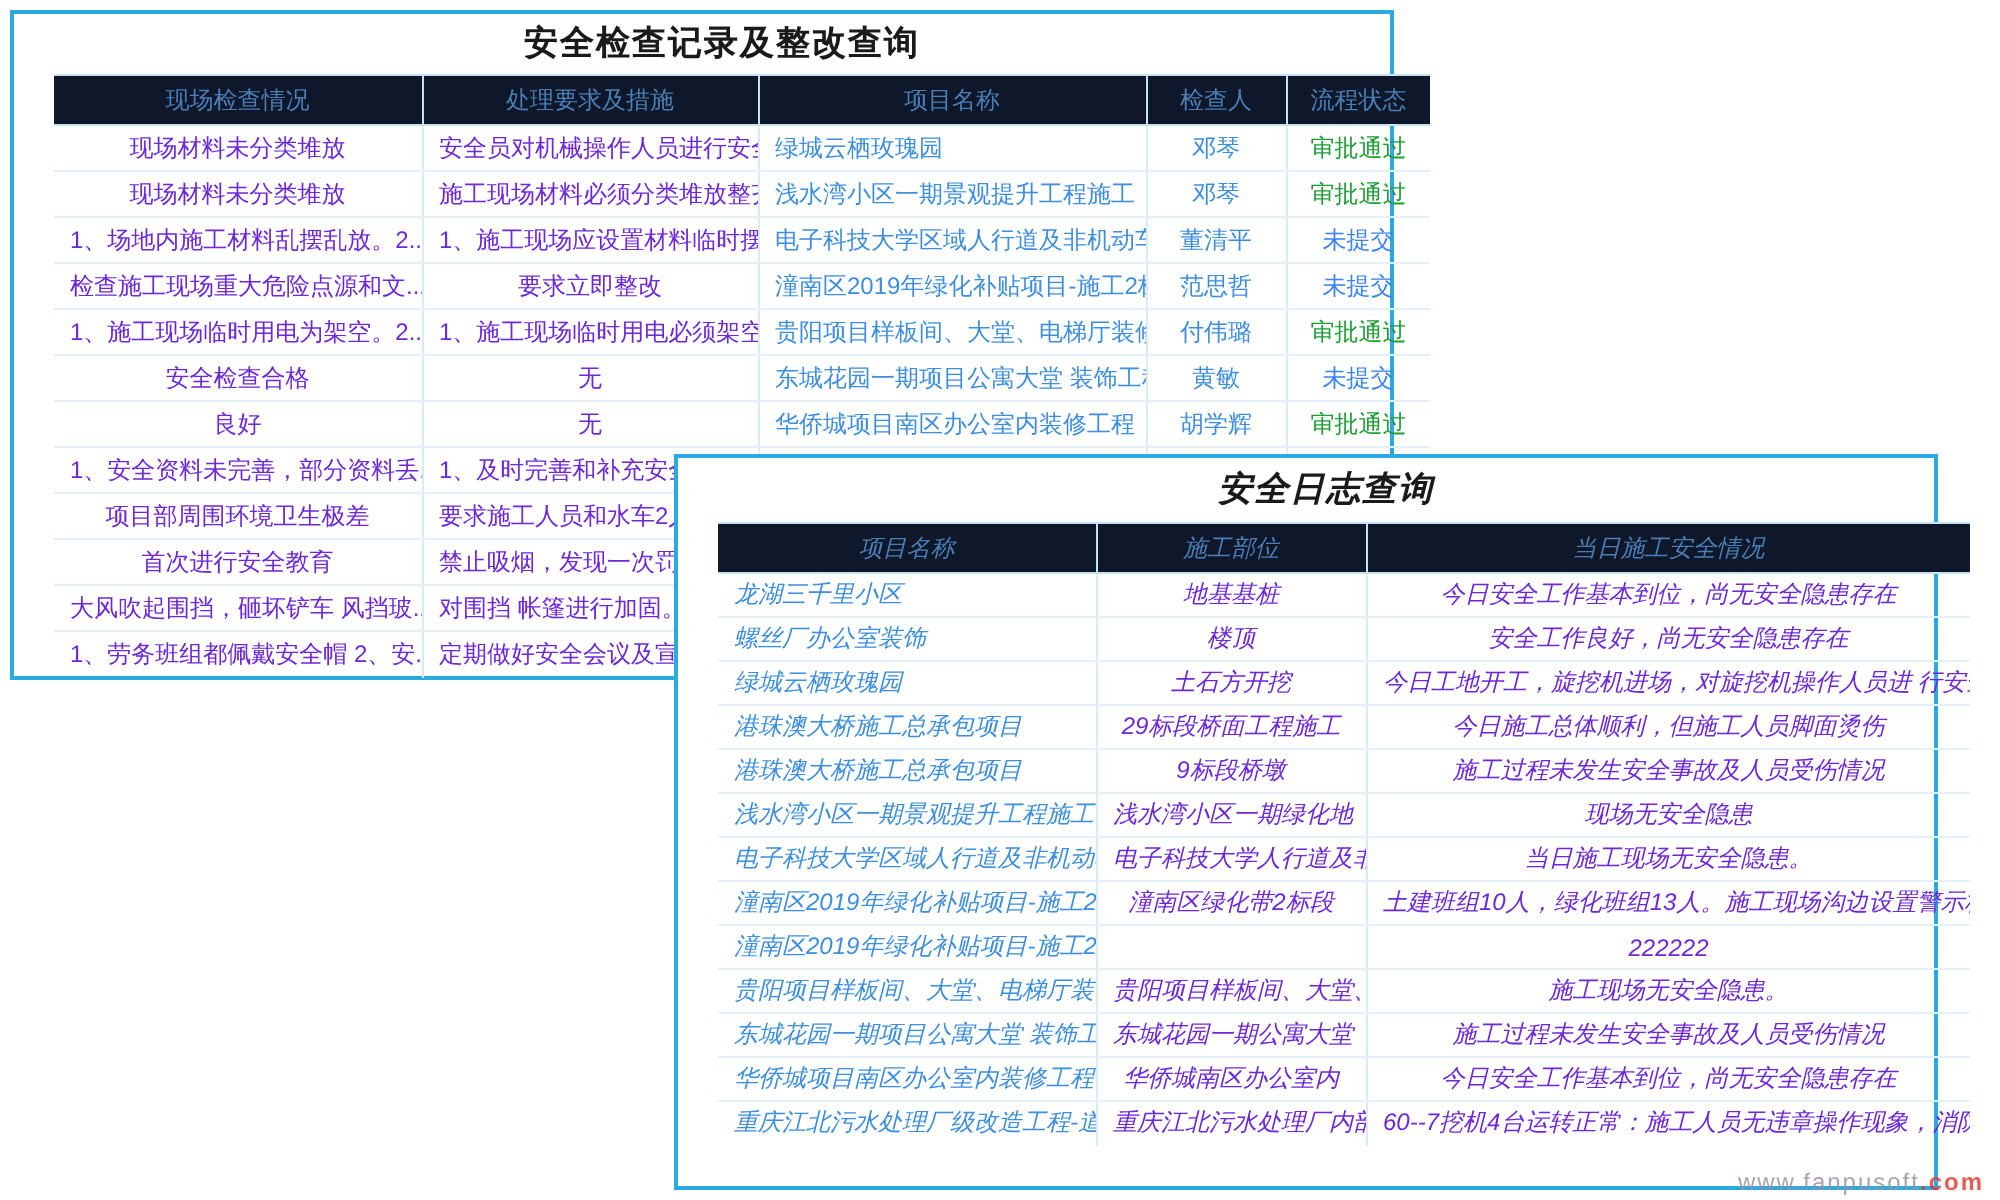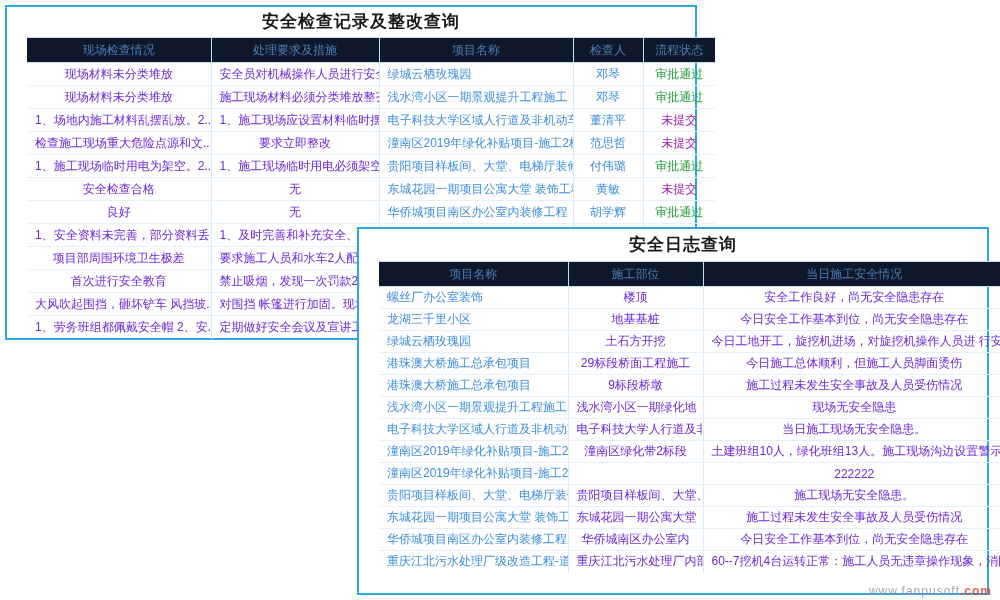--- a/index.html
+++ b/index.html
@@ -28,7 +28,7 @@
   td.link { color:#3E8EDE; cursor:pointer; }
   td.status { font-weight:normal; }
   td.approved { color:#1D9E34; }
-  td.unsubmitted { color:#a21caf; }
+  td.unsubmitted { color:#3b82f6; }
 
   .watermark { position:absolute; right:6px; bottom:2px; z-index:10; opacity:0.82; text-align:right; pointer-events:none; }
   .wm-top { display:flex; align-items:center; justify-content:flex-end; }

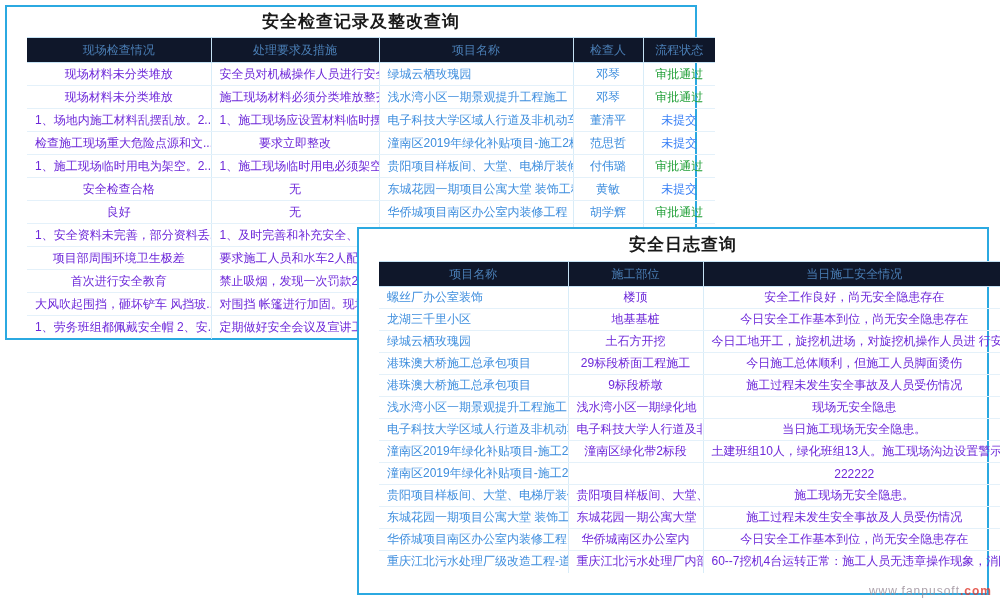--- a/index.html
+++ b/index.html
@@ -8,7 +8,7 @@
 
   .panel { position:absolute; background:#ffffff; border:2px solid #2BA9E1;padding-left:20px; }
   .panel-inspection { left:5px; top:5px; width:692px; height:335px; z-index:1; }
-  .panel-log { left:357px; top:227px; width:632px; height:368px; z-index:2; }
+  .panel-log { left:337px; top:227px; width:632px; height:368px; z-index:2;font-style:italic; }
 
   .panel-title { text-align:center; font-weight:bold; color:#1a1a1a; font-size:17px; letter-spacing:1px; }
   .panel-inspection .panel-title { line-height:30px; height:30px; }

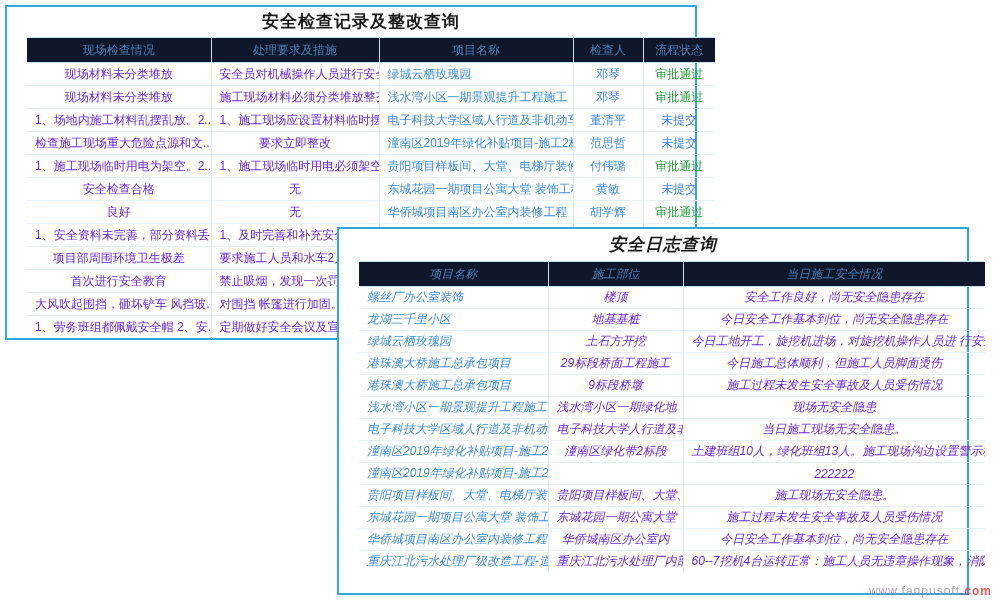--- a/index.html
+++ b/index.html
@@ -165,16 +165,16 @@
     </thead>
     <tbody>
         <tr>
+          <td class="left link">龙湖三千里小区</td>
+          <td class="left dark">地基基桩</td>
+          <td class="left dark">今日安全工作基本到位，尚无安全隐患存在</td>
+        </tr>
+        <tr>
           <td class="left link">螺丝厂办公室装饰</td>
           <td class="left dark">楼顶</td>
           <td class="left dark">安全工作良好，尚无安全隐患存在</td>
         </tr>
         <tr>
-          <td class="left link">龙湖三千里小区</td>
-          <td class="left dark">地基基桩</td>
-          <td class="left dark">今日安全工作基本到位，尚无安全隐患存在</td>
-        </tr>
-        <tr>
           <td class="left link">绿城云栖玫瑰园</td>
           <td class="left dark">土石方开挖</td>
           <td class="left dark">今日工地开工，旋挖机进场，对旋挖机操作人员进 行安全技术...</td>

